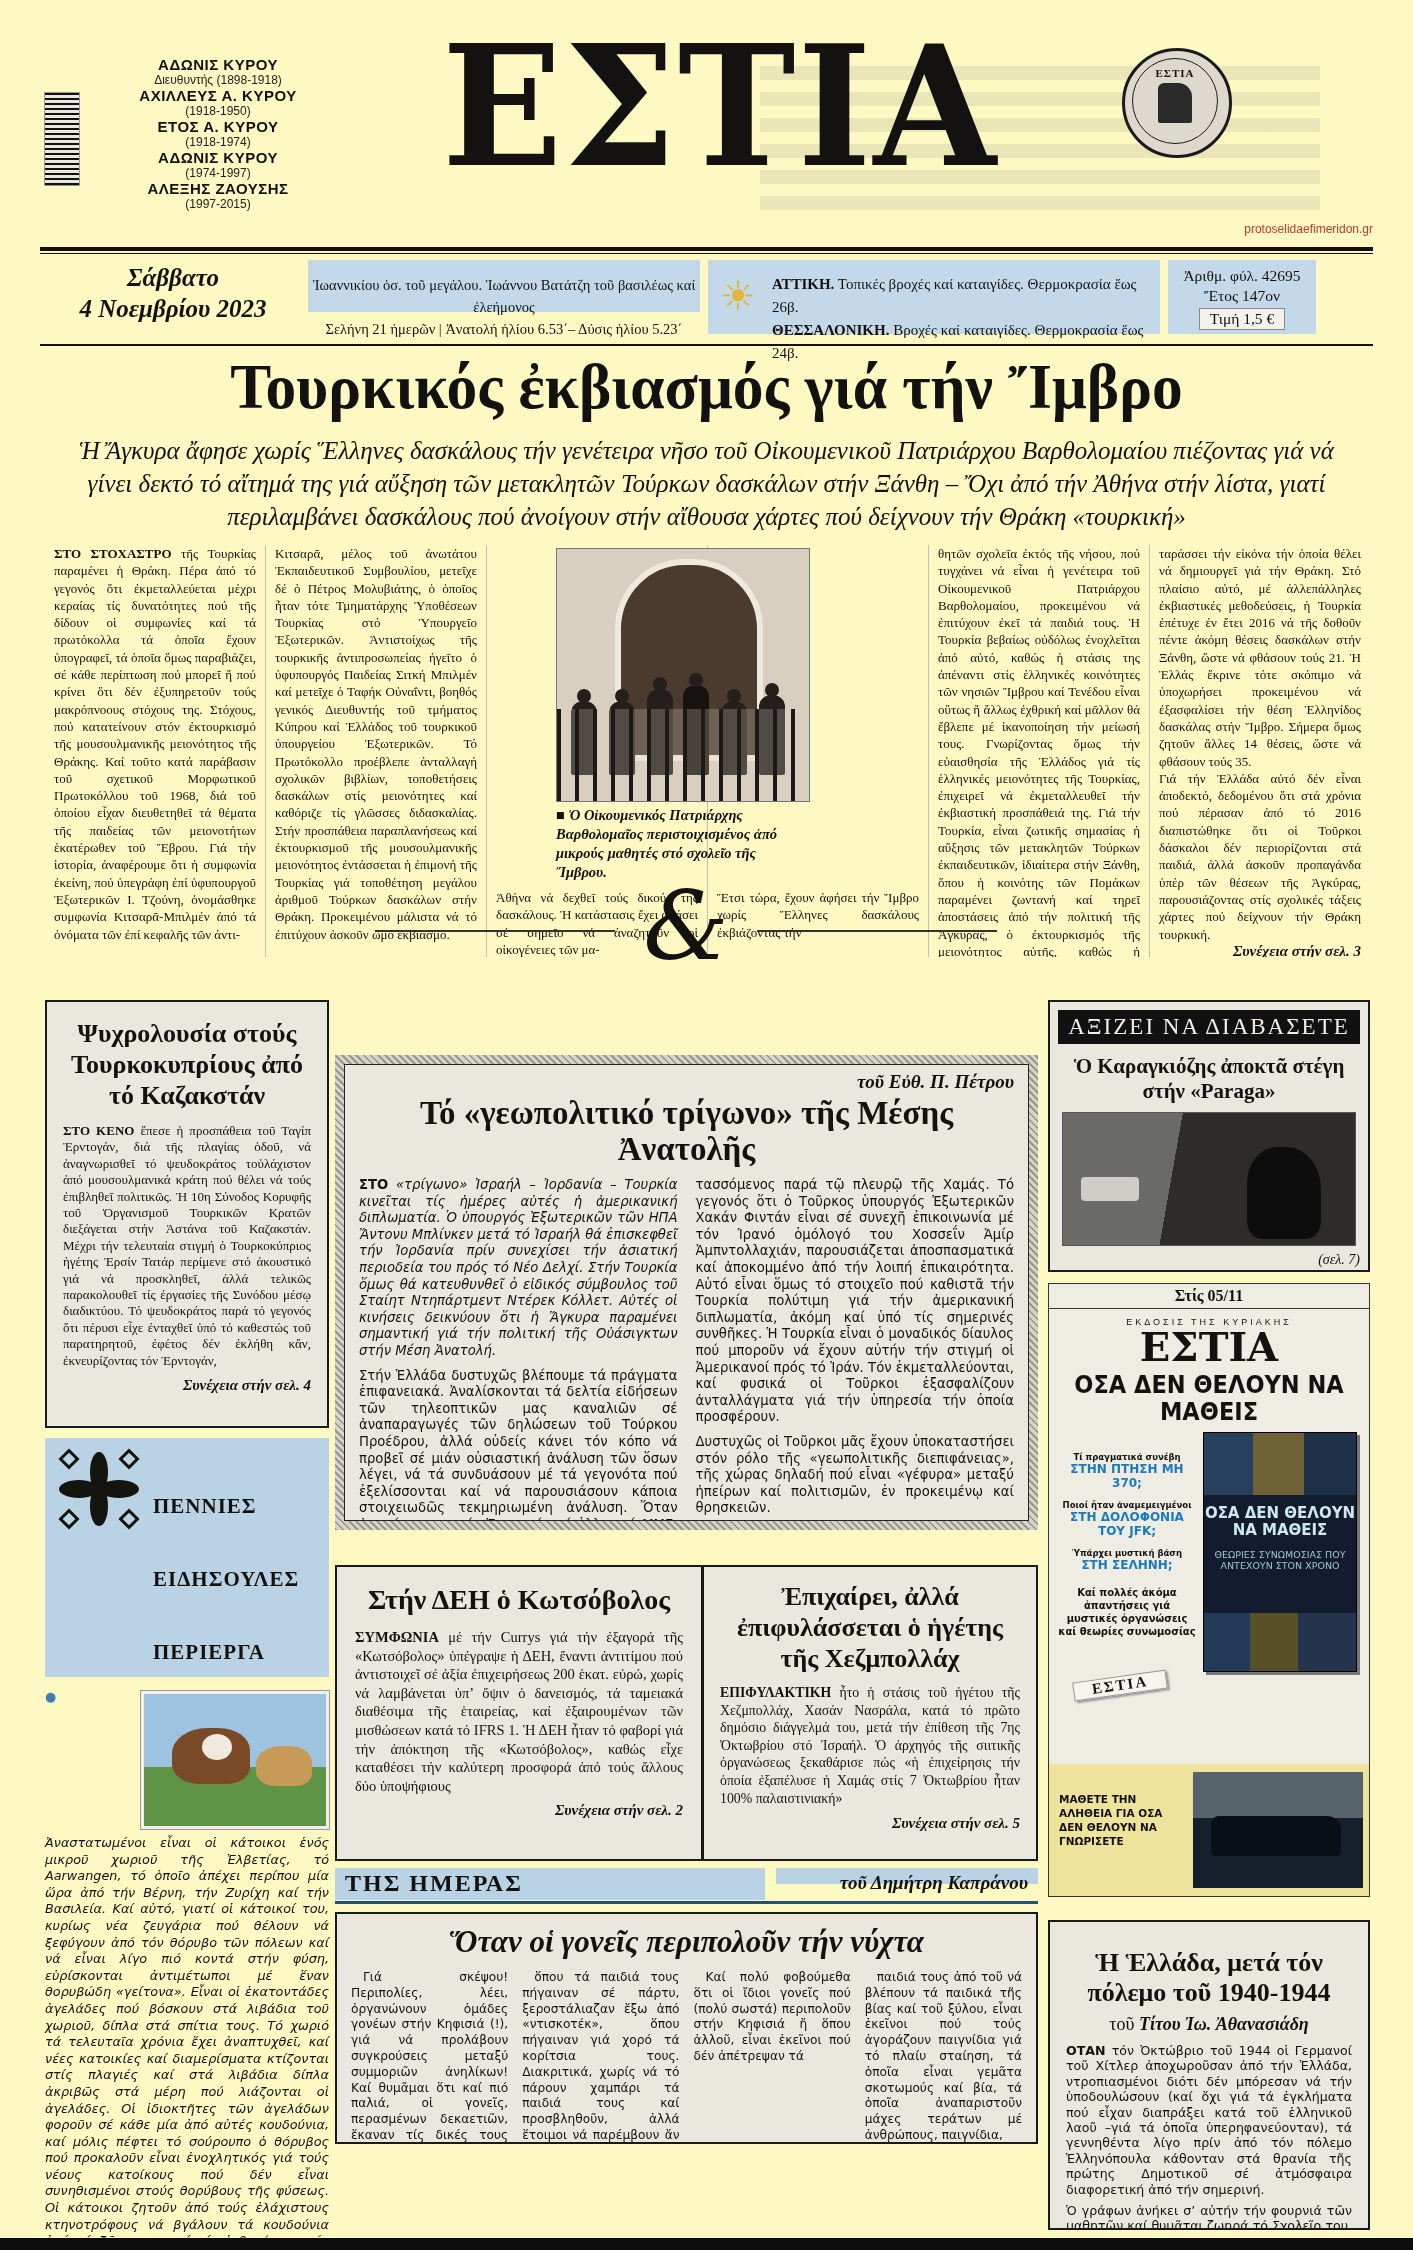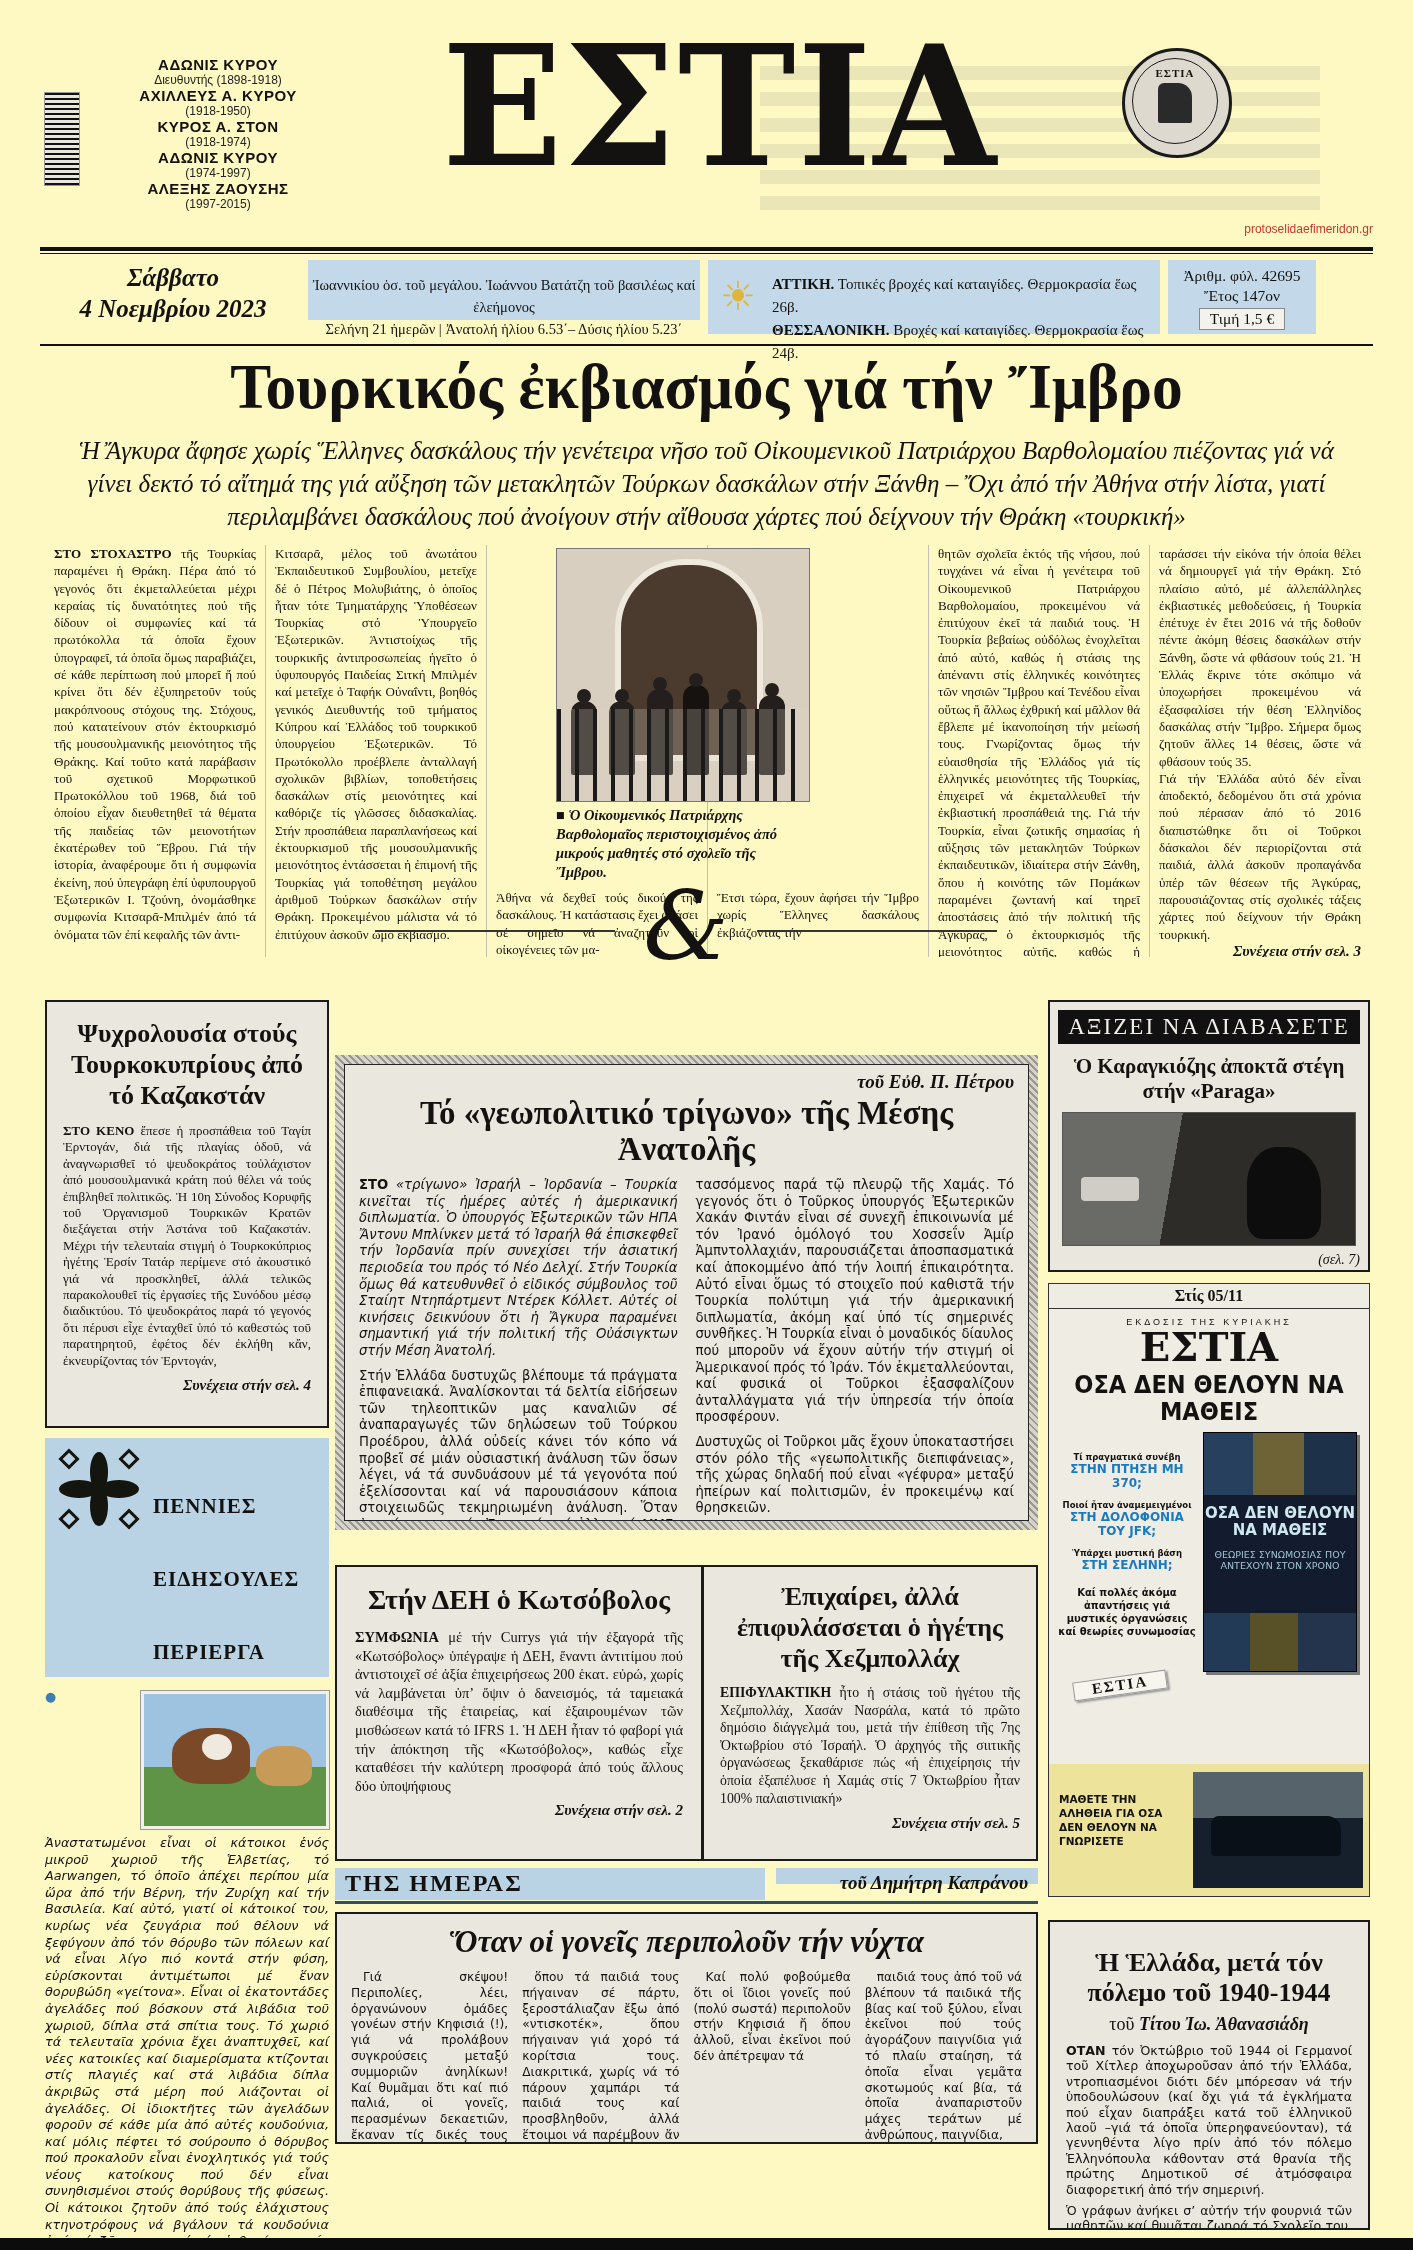--- a/index.html
+++ b/index.html
@@ -140,7 +140,7 @@
         <div class="dir-ten">(1918-1950)</div>
       </div>
     <div>
-        <div class="dir-name">ΚΥΡΟΣ Α. ΣΤΟΝ</div>
+        <div class="dir-name">ΕΤΟΣ Α. ΚΥΡΟΥ</div>
         <div class="dir-ten">(1918-1974)</div>
       </div>
     <div>

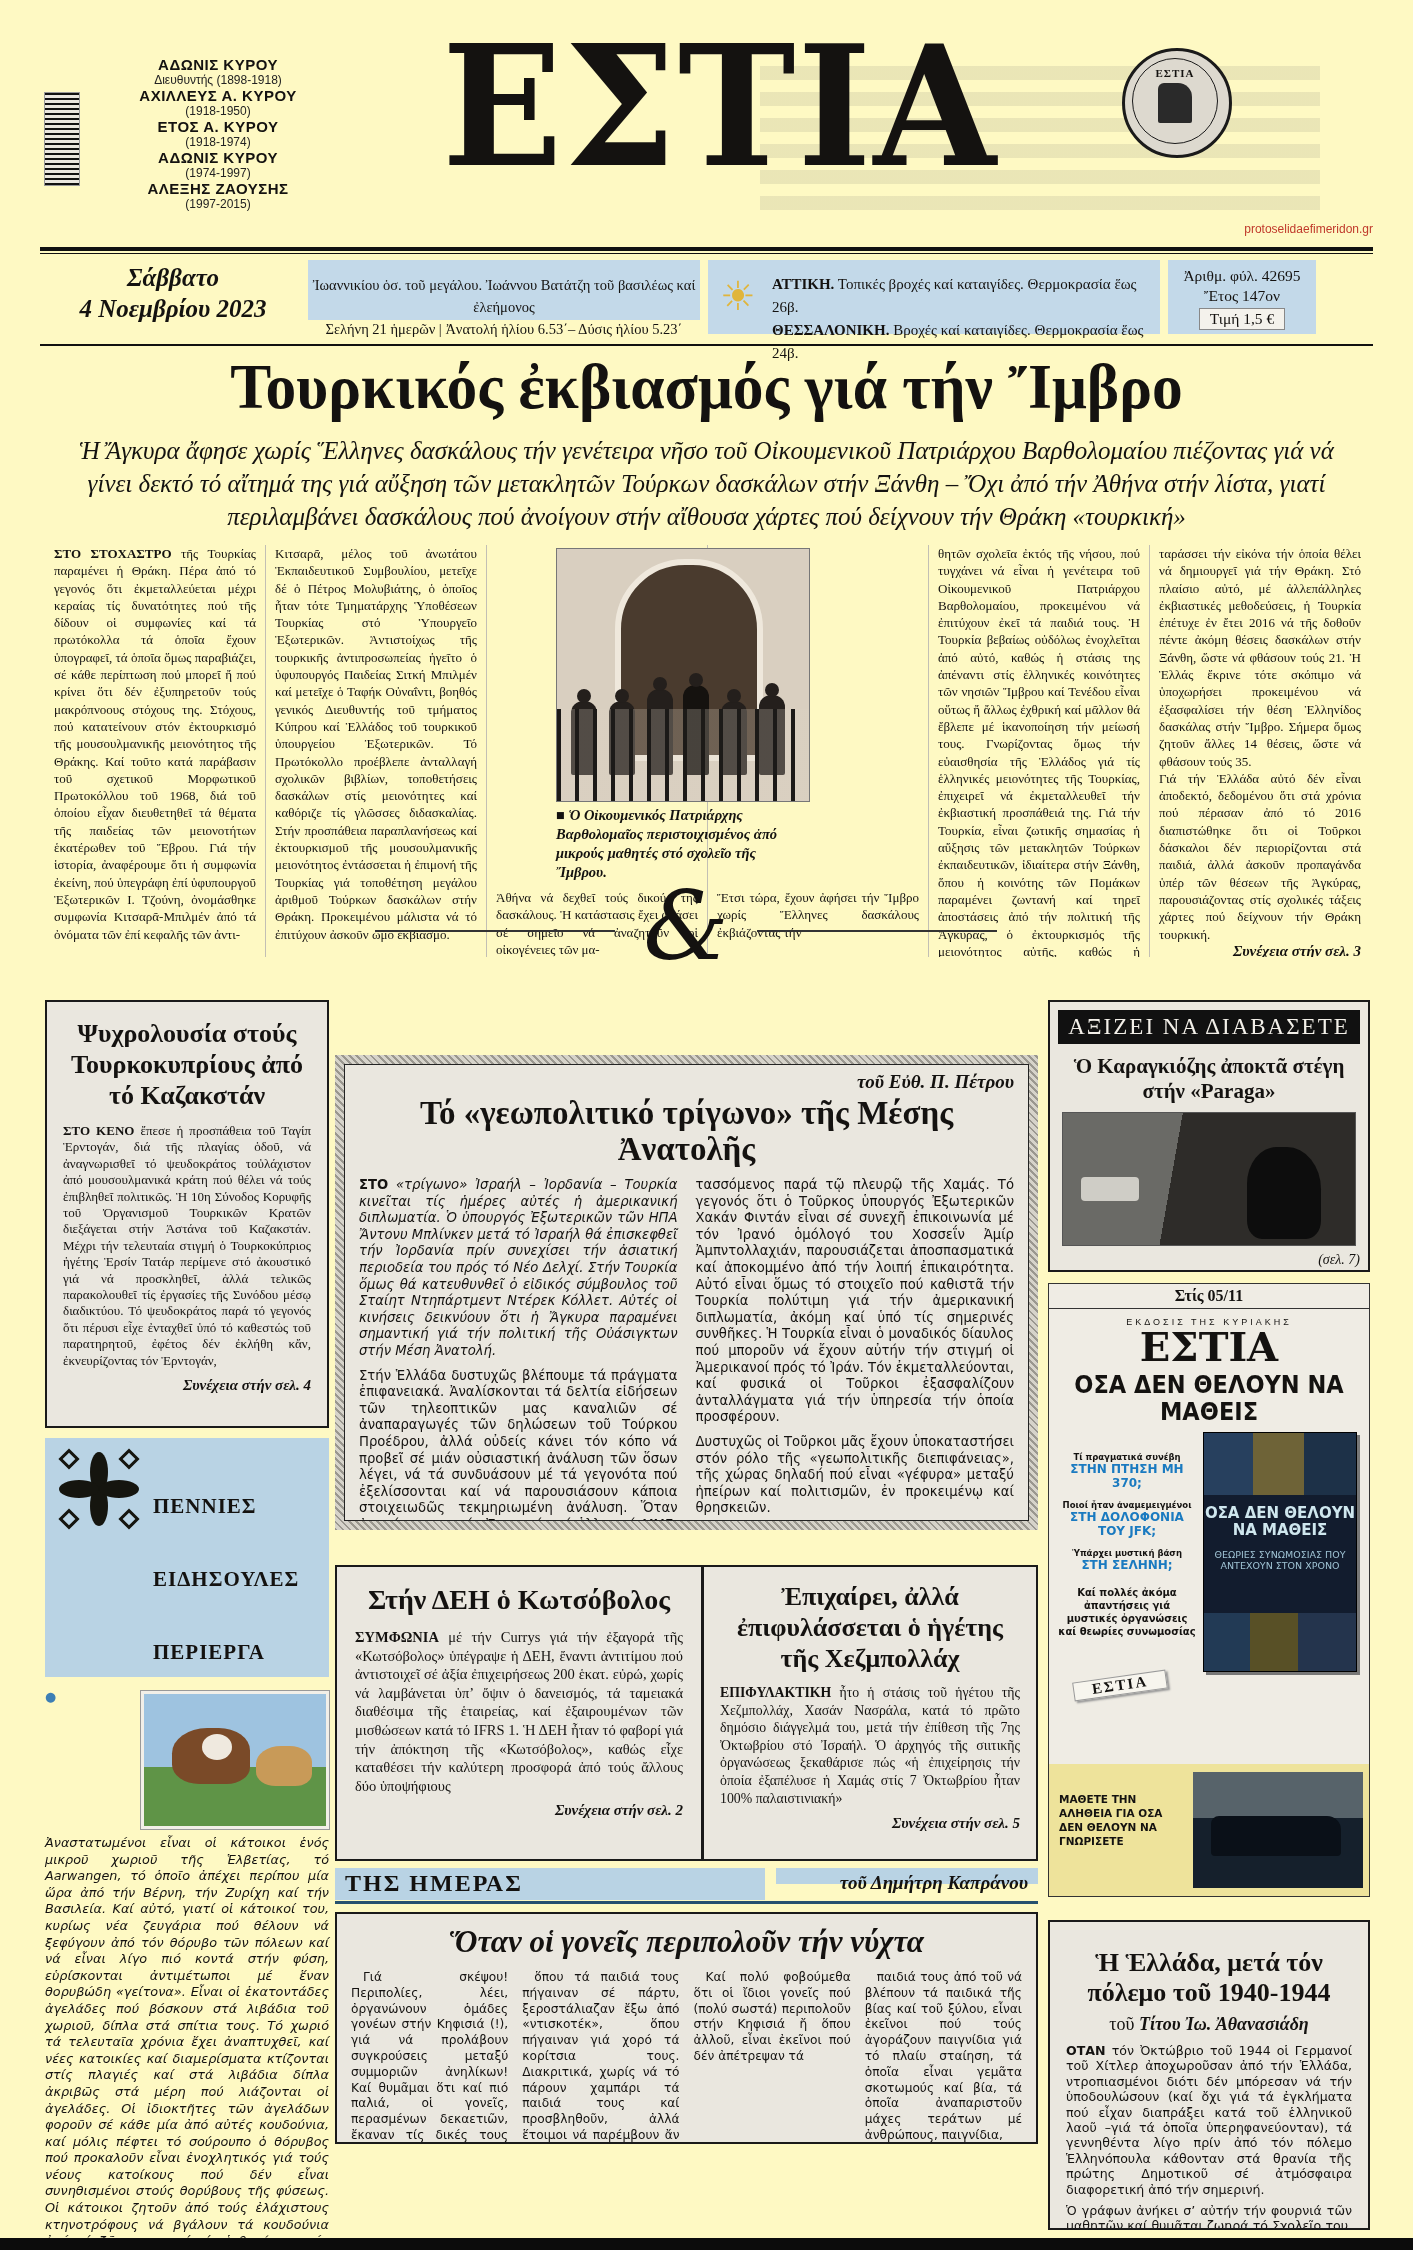--- a/index.html
+++ b/index.html
@@ -24,7 +24,7 @@
   
   .datebox{left:48px;top:262px;width:250px;text-align:center;font-style:italic;font-weight:bold;font-size:25px;line-height:31px;}
   .bluebox{background:#c3d9e9;}
-  .saints{left:308px;top:260px;width:392px;height:60px;text-align:center;font-size:14.5px;line-height:22px;padding-top:14px;box-sizing:border-box;}
+  .saints{left:308px;top:260px;width:392px;height:52px;text-align:center;font-size:14.5px;line-height:22px;padding-top:14px;box-sizing:border-box;}
   .weather{left:708px;top:260px;width:452px;height:74px;font-size:15px;line-height:23px;padding:13px 10px 0 64px;box-sizing:border-box;}
   .sun{position:absolute;left:12px;top:14px;font-size:40px;color:#e0b53c;line-height:44px;font-family:"DejaVu Sans",sans-serif;}
   .issue{left:1168px;top:260px;width:148px;height:74px;text-align:center;font-size:15.5px;line-height:20px;padding-top:6px;box-sizing:border-box;}

